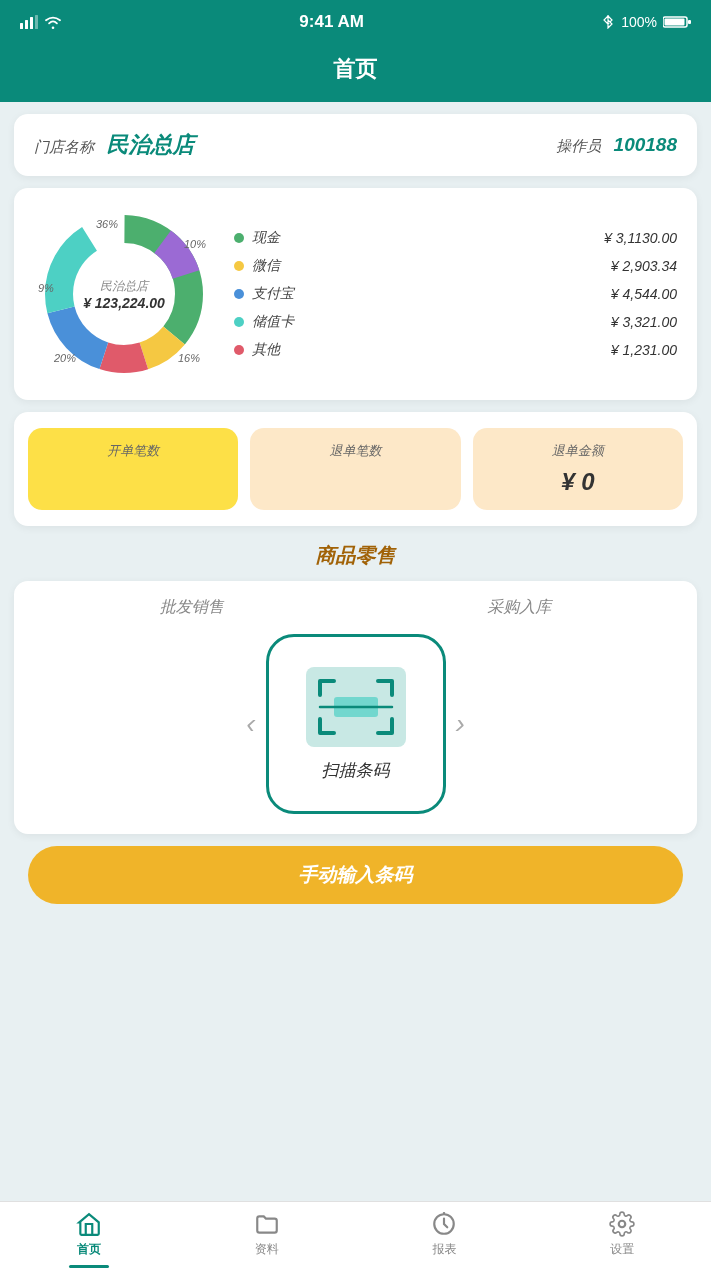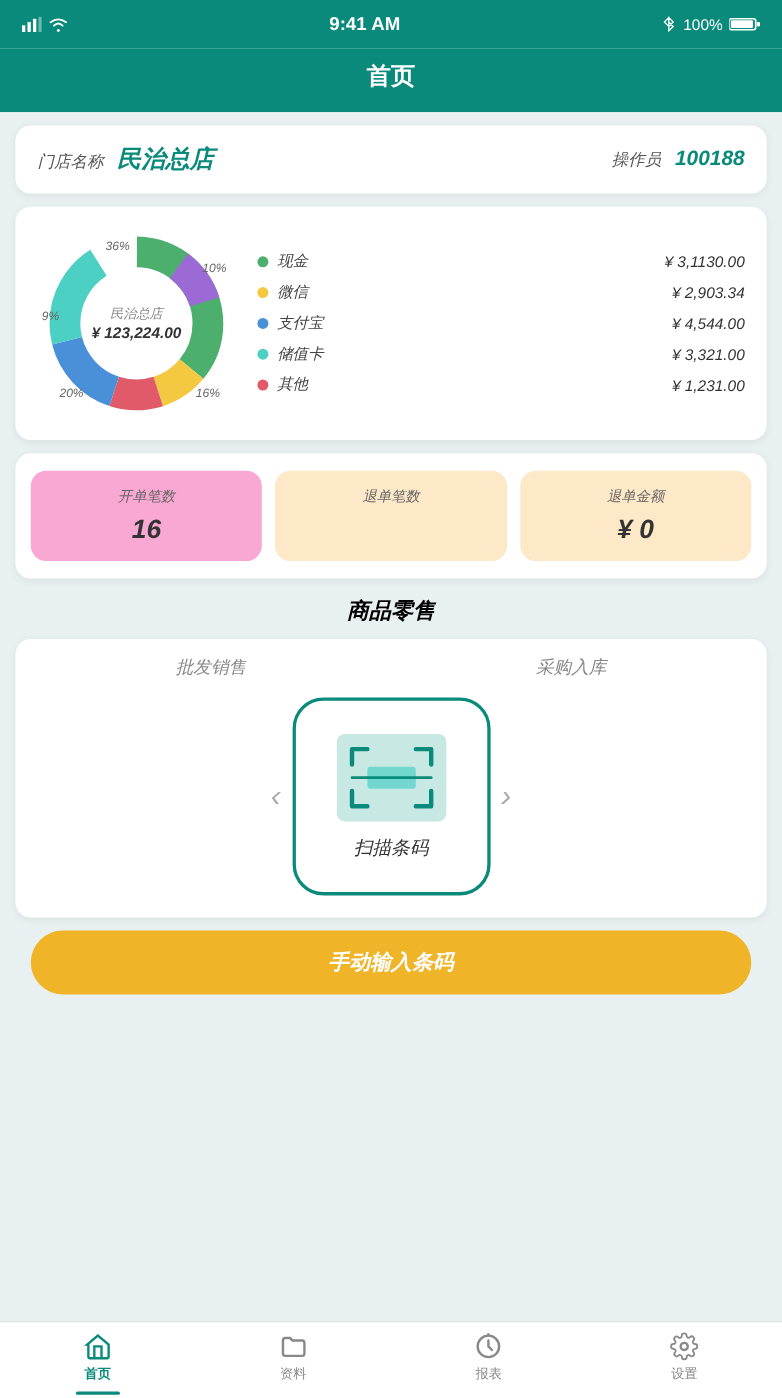--- a/index.html
+++ b/index.html
@@ -113,7 +113,7 @@
       flex-direction: column;
       gap: 8px;
     }
-    .stat-box.blue { background: #f9a8d4; }
+    .stat-box.blue { background: #fde047; }
     .stat-box.orange { background: #fde8c8; }
     .stat-label { font-size: 13px; color: #666; }
     .stat-value { font-size: 24px; font-weight: 700; color: #333; }

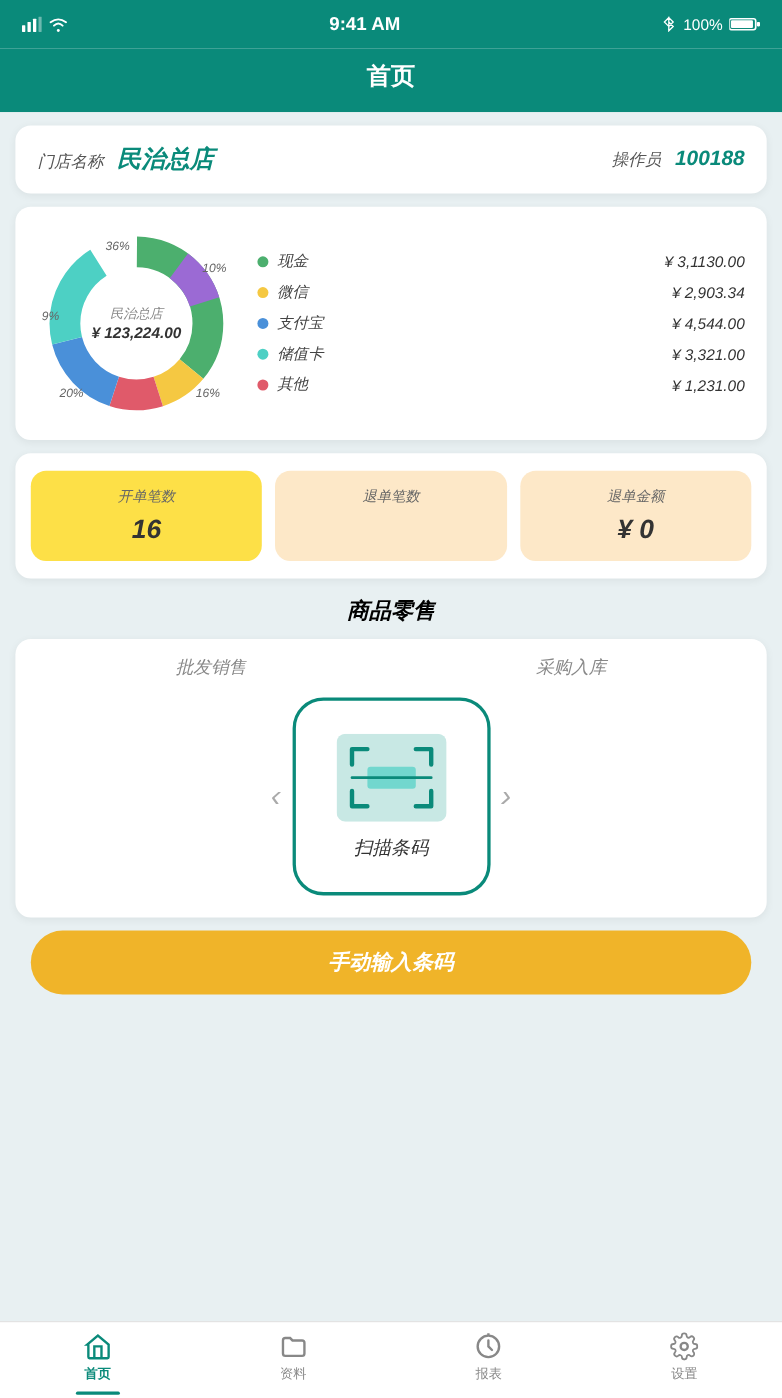--- a/index.html
+++ b/index.html
@@ -348,7 +348,6 @@
   <div class="stats-card">
     <div class="stat-box blue">
       <span class="stat-label">开单笔数</span>
-      <span class="stat-value">16</span>
     </div>
     <div class="stat-box orange">
       <span class="stat-label">退单笔数</span>

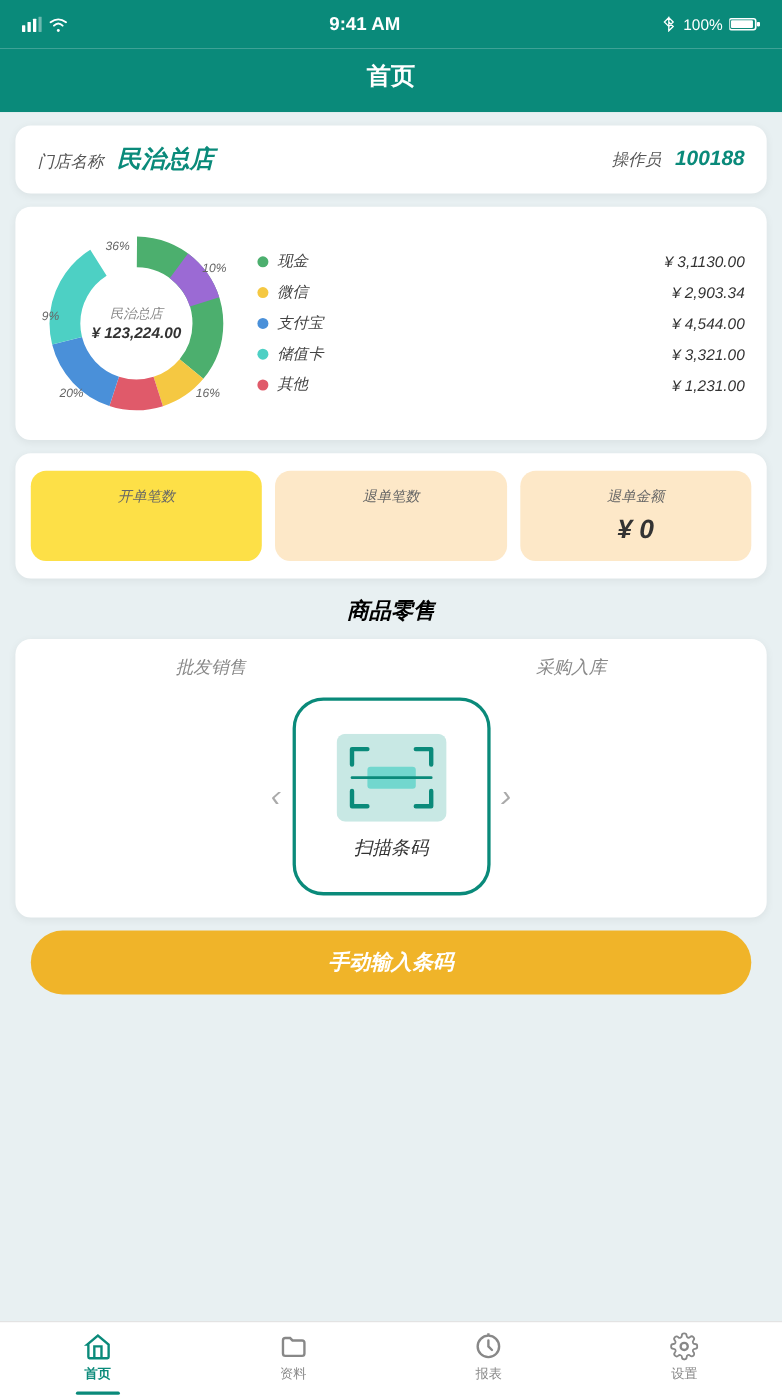--- a/index.html
+++ b/index.html
@@ -123,7 +123,7 @@
       text-align: center;
       font-size: 20px;
       font-weight: 700;
-      color: #000000;
+      color: #a16207;
       margin-top: 4px;
     }
 

